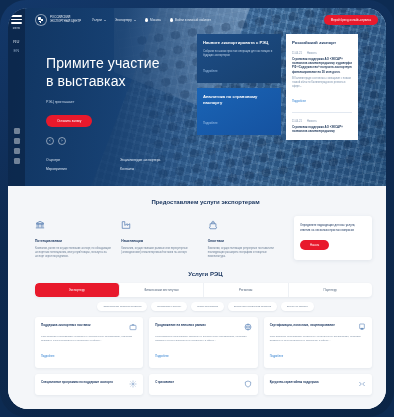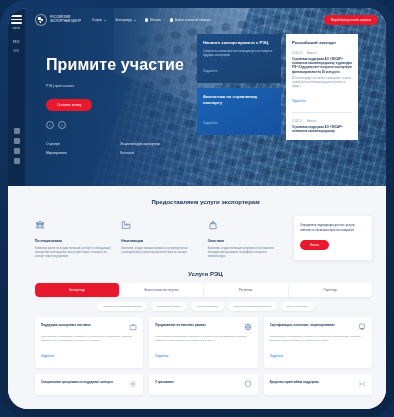--- a/index.html
+++ b/index.html
@@ -106,7 +106,7 @@
   
   .hero-body{ position:absolute; left:17px; right:0; top:24px; bottom:0; display:flex; z-index:7;}
   .hero-left{ width:172px; padding:22px 0 0 21px;}
-  .hero-title{ font-size:16px; font-weight:bold; color:#fff; line-height:1.32; letter-spacing:.1px;}
+  .hero-title{ font-size:14px; font-weight:normal; color:#fff; line-height:1.32; letter-spacing:.1px;}
   .hero-sub{ font-size:3.6px; color:#c3d3e6; margin-top:9px;}
   .hero-cta{
     margin-top:11px; background:#e8192c; color:#fff; border:none;

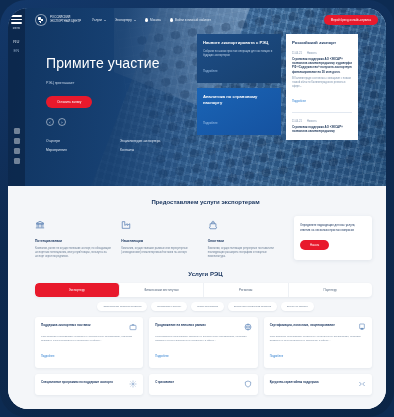--- a/index.html
+++ b/index.html
@@ -238,6 +238,7 @@
       <div class="hero-left">
         <div class="hero-title">
           <div>Примите участие</div>
+          <div>в выставках</div>
         </div>
         <div class="hero-sub">РЭЦ приглашает</div>
         <button class="hero-cta">Оставить заявку</button>

